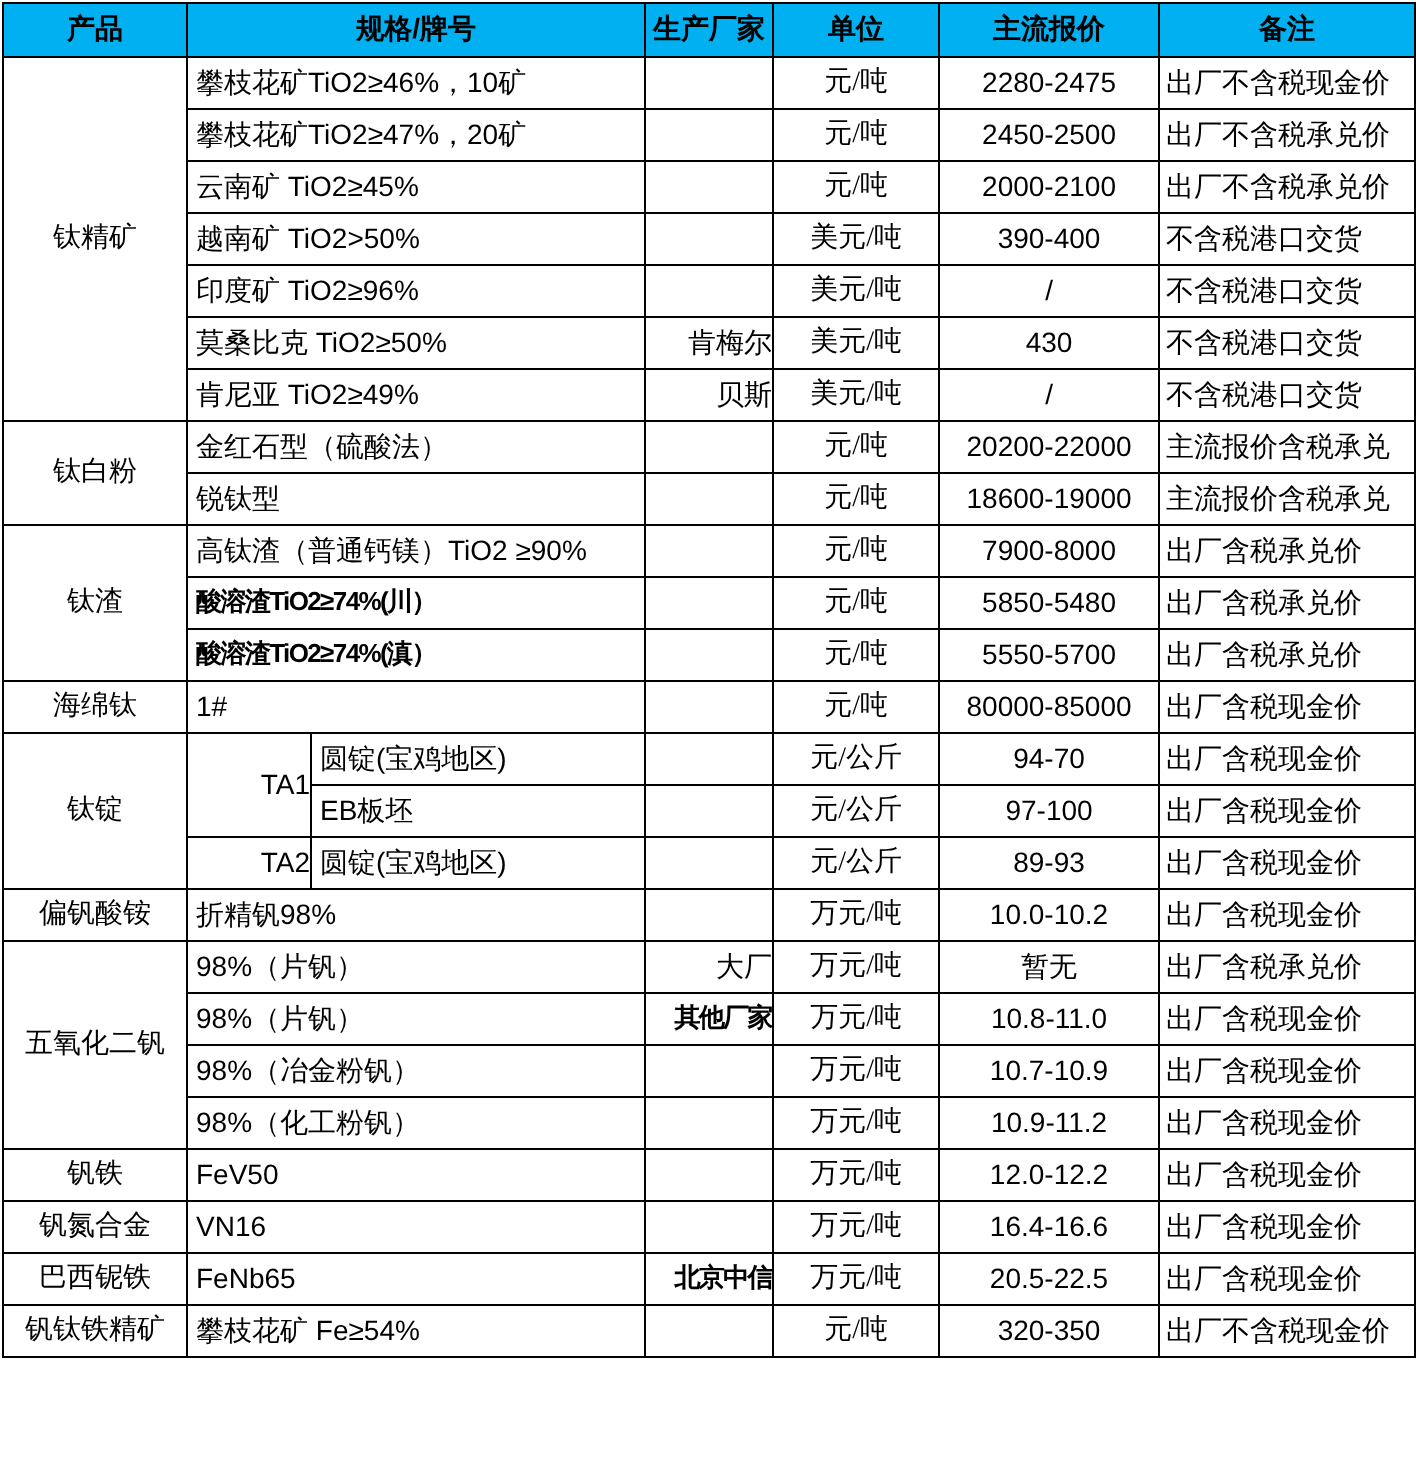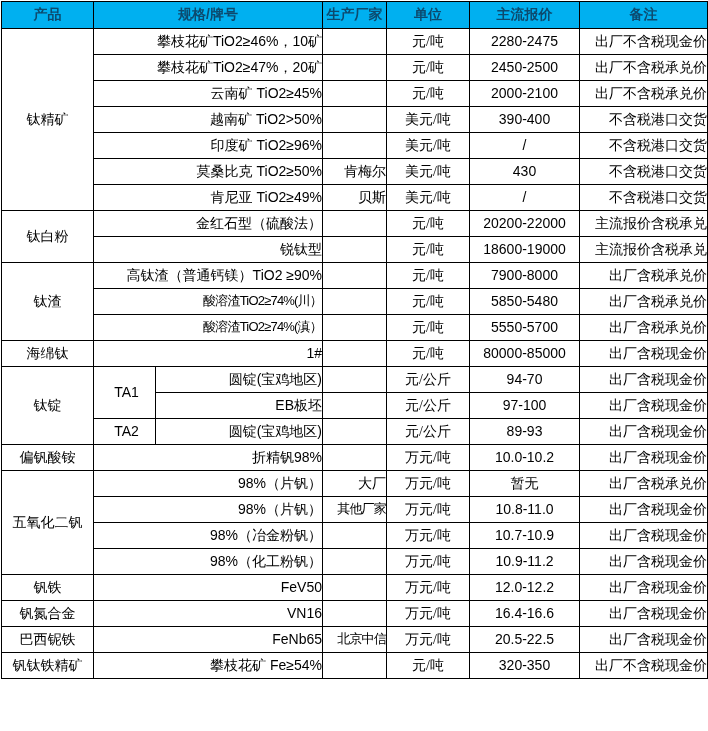--- a/index.html
+++ b/index.html
@@ -27,7 +27,7 @@
   }
   .price-table thead th {
     background: #00B0F0;
-    color: #0c4a6e;
+    color: #000000;
     font-weight: bold;
     height: 26px;
     text-align: center;

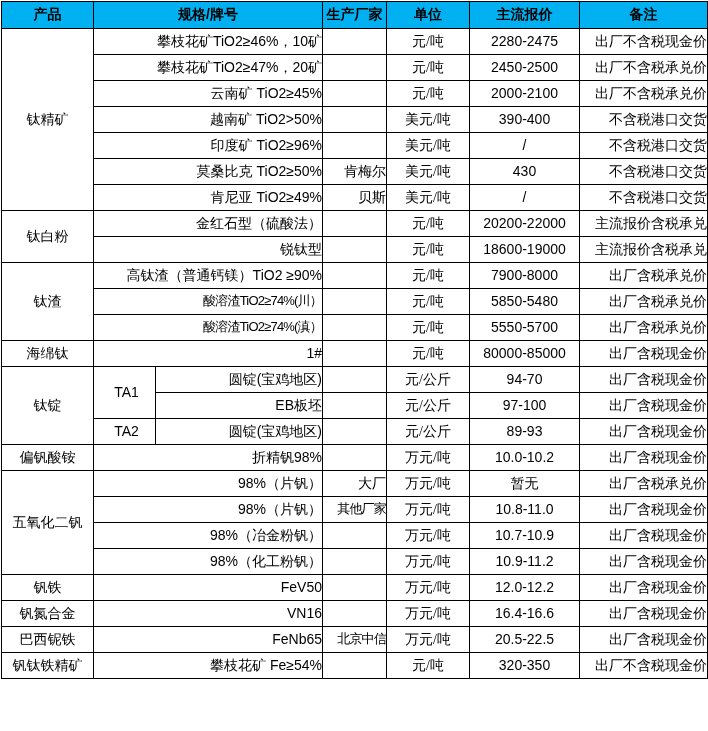--- a/index.html
+++ b/index.html
@@ -36,7 +36,7 @@
   .price-table tbody tr { height: 26px; }
   td.product { text-align: center; font-family: Liberation Serif, serif; }
   td.grade   { text-align: center; padding-left: 4px; }
-  td.spec    { text-align: right; padding-left: 4px; }
+  td.spec    { text-align: left; padding-left: 4px; }
   td.maker   { text-align: right; }
   td.unit    { text-align: center; font-family: Liberation Serif, serif; }
   td.price   { text-align: center; }

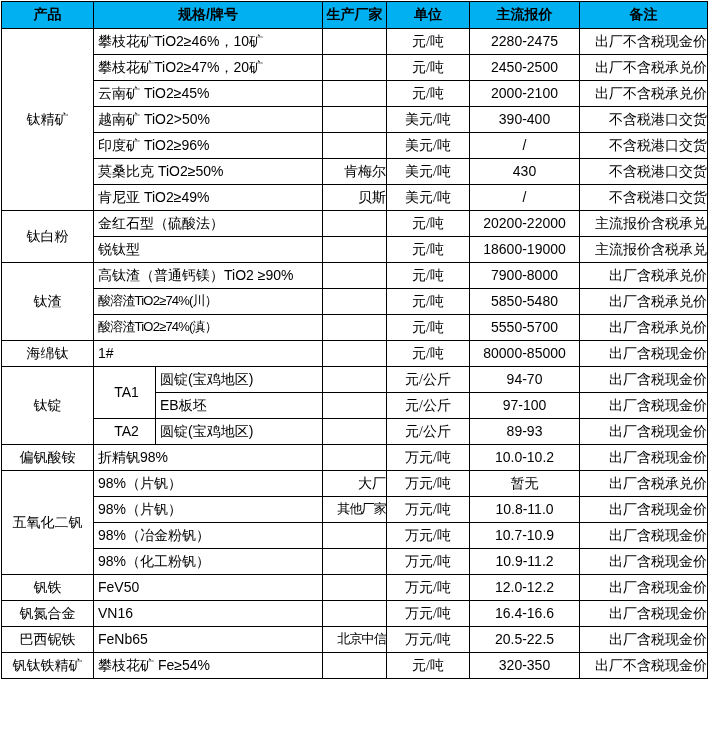--- a/index.html
+++ b/index.html
@@ -40,7 +40,7 @@
   td.maker   { text-align: right; }
   td.unit    { text-align: center; font-family: Liberation Serif, serif; }
   td.price   { text-align: center; }
-  td.note    { text-align: right; padding-left: 3px; }
+  td.note    { text-align: left; padding-left: 3px; }
   td.cond    { font-size: 13px; letter-spacing: -0.8px; }
 </style>
 </head>

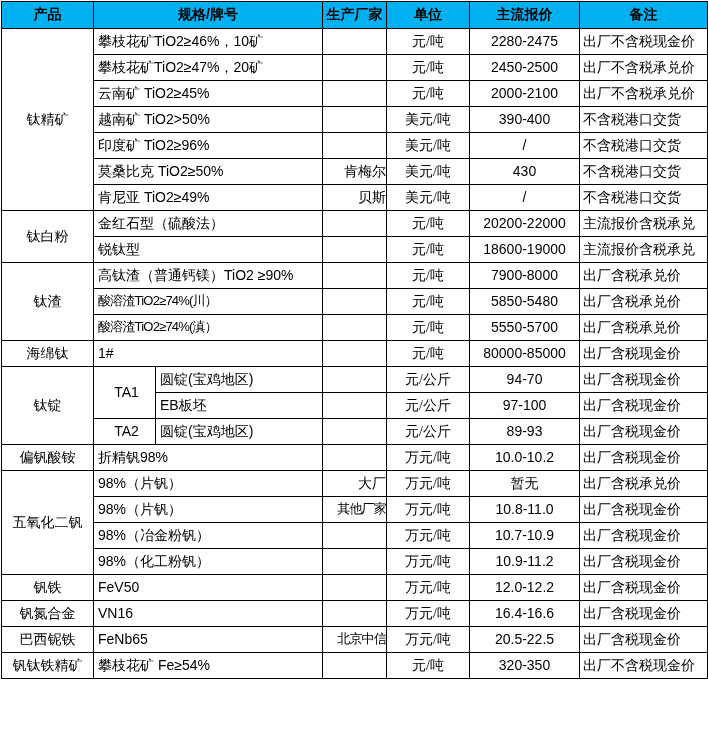--- a/index.html
+++ b/index.html
@@ -41,7 +41,7 @@
   td.unit    { text-align: center; font-family: Liberation Serif, serif; }
   td.price   { text-align: center; }
   td.note    { text-align: left; padding-left: 3px; }
-  td.cond    { font-size: 13px; letter-spacing: -0.8px; }
+  td.cond    { font-size: 13px; letter-spacing: -0.8px; font-weight: bold; }
 </style>
 </head>
 <body>

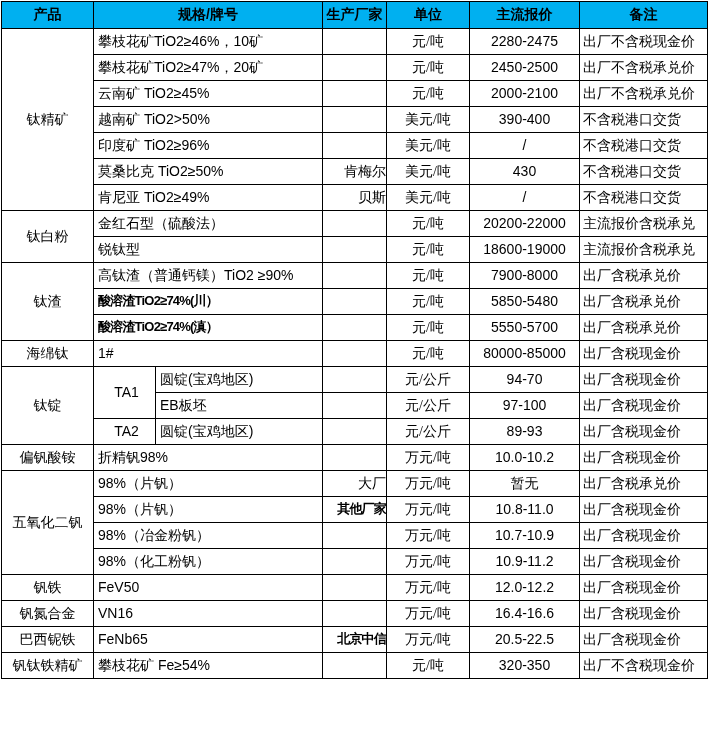--- a/index.html
+++ b/index.html
@@ -35,7 +35,7 @@
   }
   .price-table tbody tr { height: 26px; }
   td.product { text-align: center; font-family: Liberation Serif, serif; }
-  td.grade   { text-align: center; padding-left: 4px; }
+  td.grade   { text-align: right; padding-left: 4px; }
   td.spec    { text-align: left; padding-left: 4px; }
   td.maker   { text-align: right; }
   td.unit    { text-align: center; font-family: Liberation Serif, serif; }

